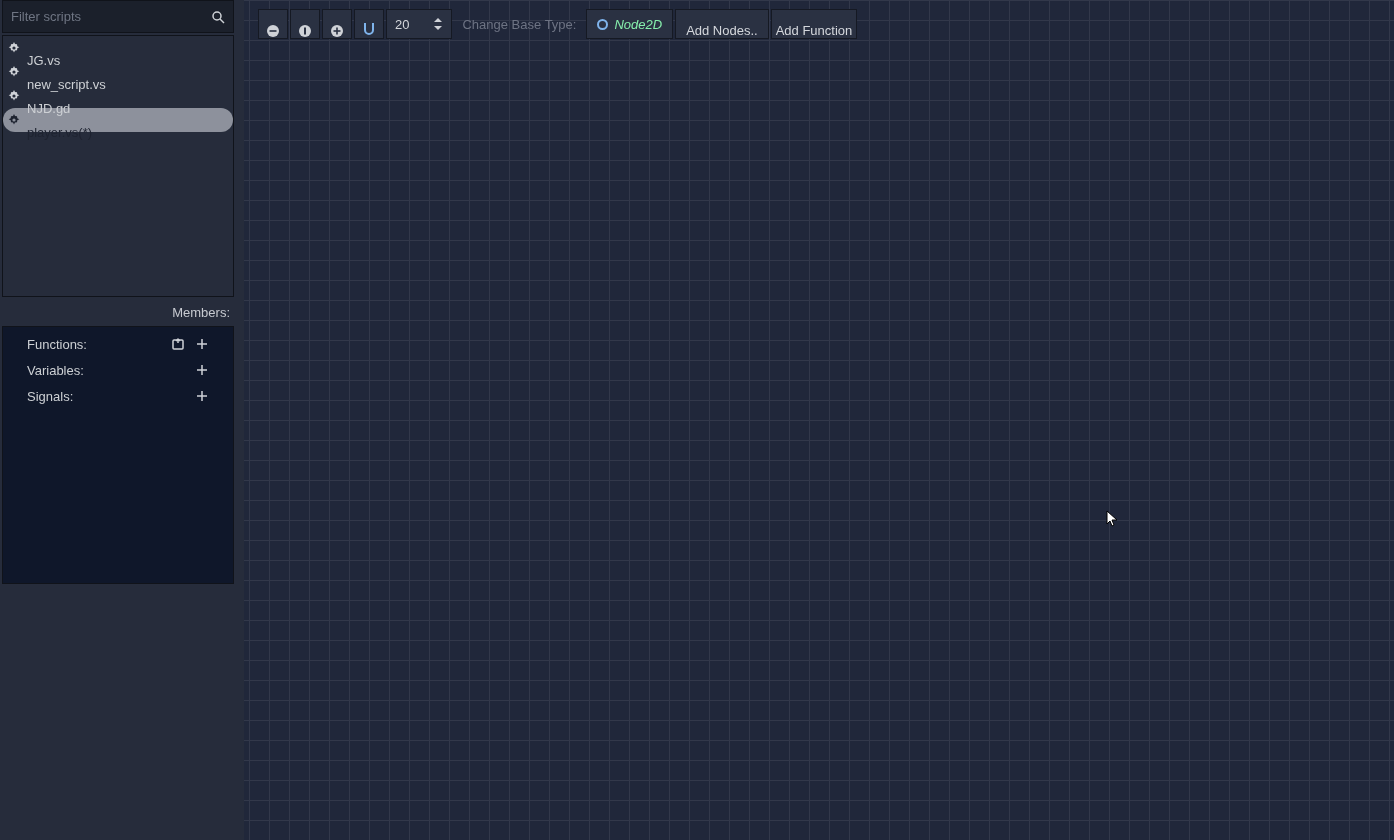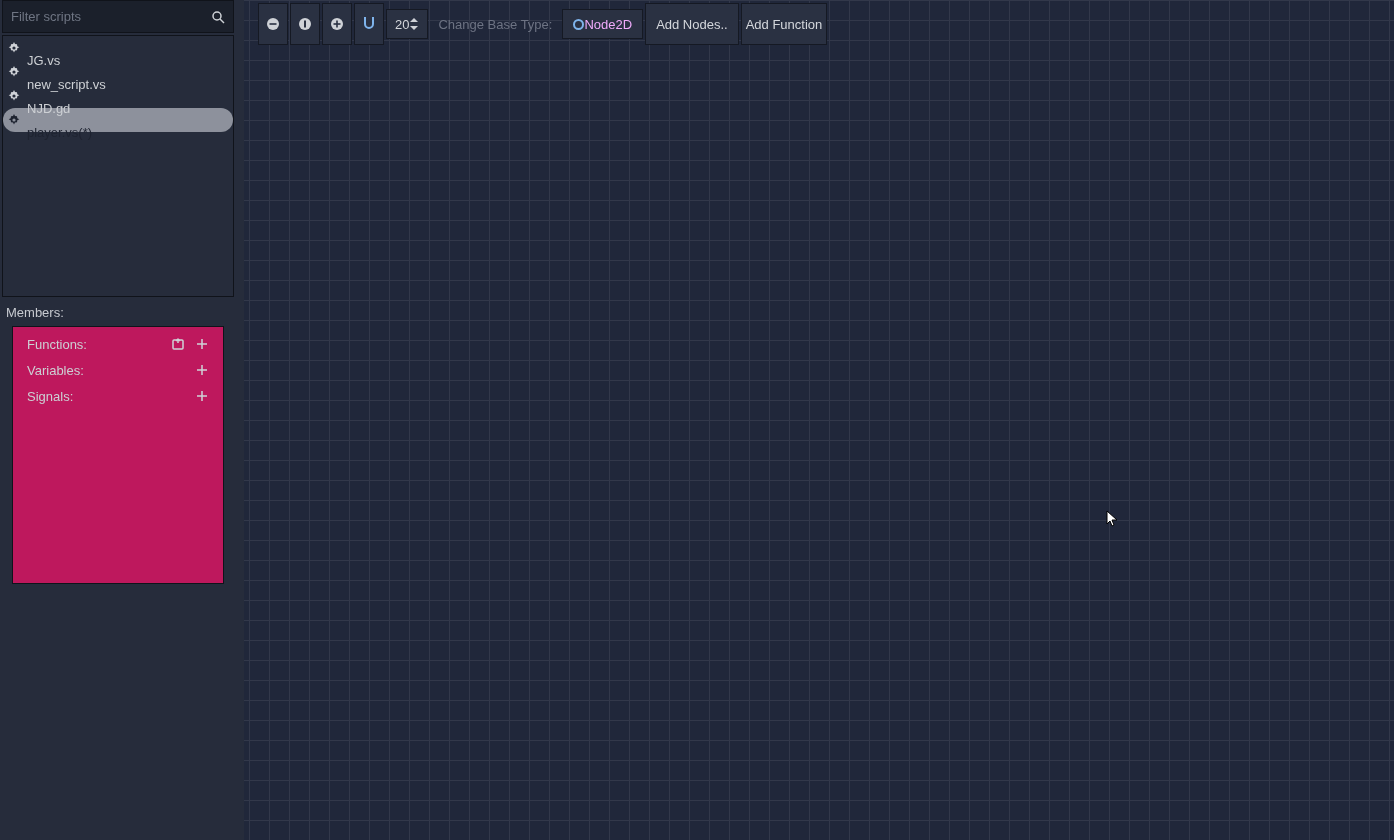--- a/index.html
+++ b/index.html
@@ -72,7 +72,7 @@
   .tbtn.snap.active { color:#7fb4ec; }
   .spin {
     height:30px; background:#2a3142; border:1px solid #151923;
-    display:flex; align-items:center; padding:0 8px; 
+    display:flex; align-items:center; padding:0 8px; gap:24px;
     color:#d4d7dc;
   }
   .label-btn {

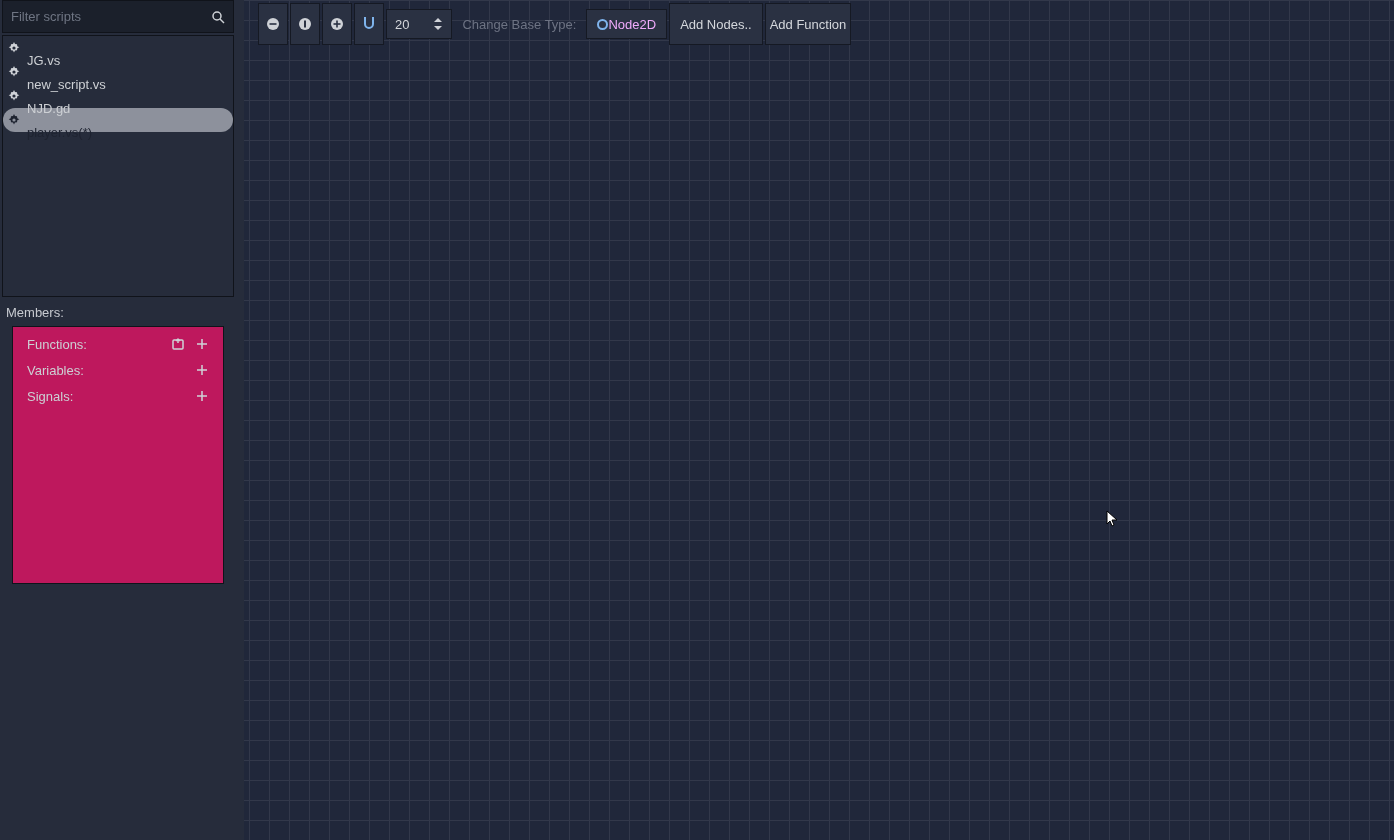--- a/index.html
+++ b/index.html
@@ -81,8 +81,8 @@
   }
   .node-type {
     height:30px; background:#2a3142; border:1px solid #151923;
-    display:flex; align-items:center; padding:0 10px;
-    color:#f0abfc; cursor:pointer;
+    display:flex; align-items:center; gap:6px; padding:0 10px;
+    color:#86efac; cursor:pointer;font-style:italic;
   }
   .circle-blue { width:11px; height:11px; border:2px solid #7fb4ec; border-radius:50%; }
 

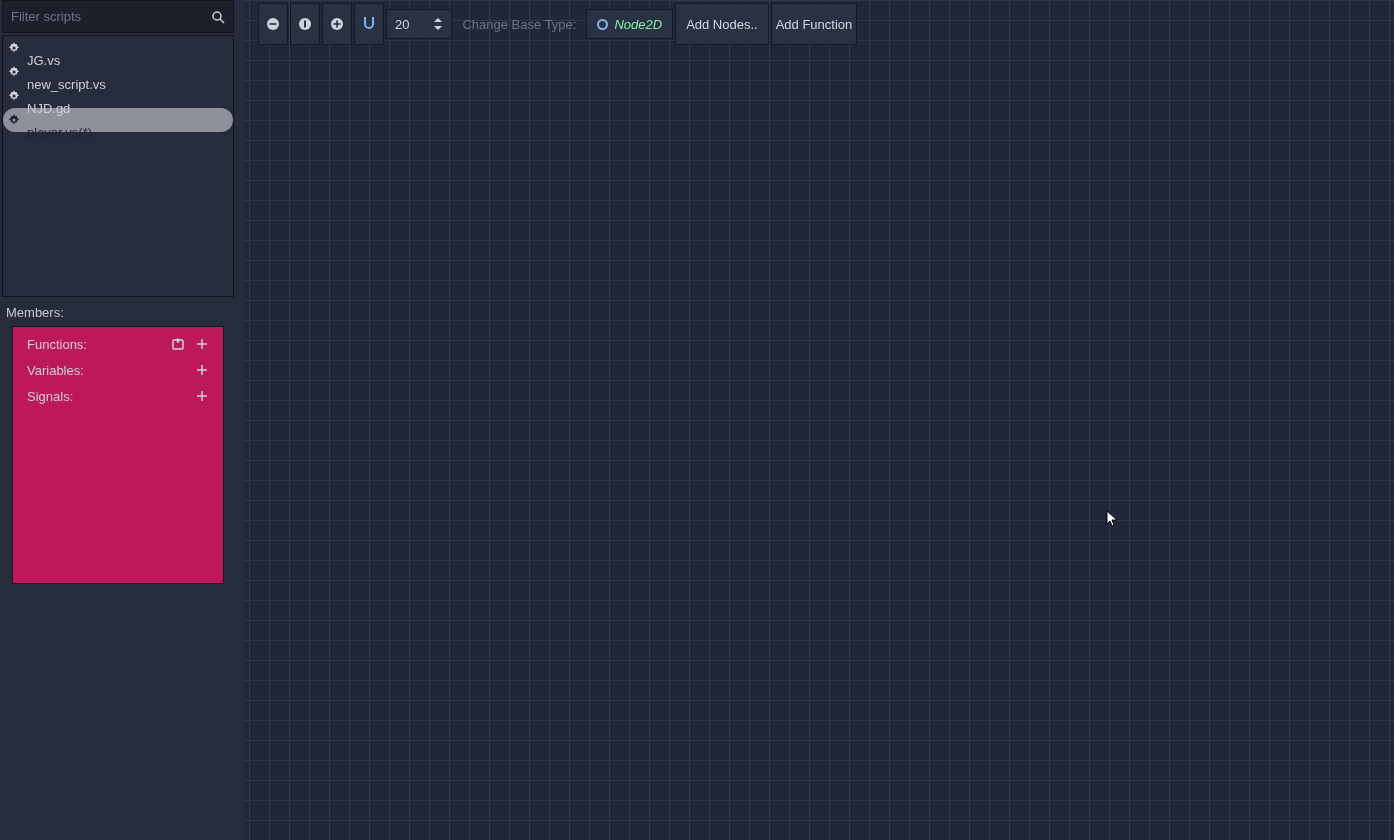--- a/index.html
+++ b/index.html
@@ -64,8 +64,8 @@
     display:flex; align-items:center; gap:2px;
   }
   .tbtn {
-    height:42px; background:#2a3142; border:1px solid #151923;
-    display:flex; align-items:center; justify-content:center;
+    height:30px; background:#2a3142; border:1px solid #151923;
+    display:flex; align-items:flex-end; justify-content:center;
     color:#d4d7dc; padding:0 6px; cursor:pointer; min-width:30px;
   }
   .tbtn.icon-only { width:30px; padding:0; }

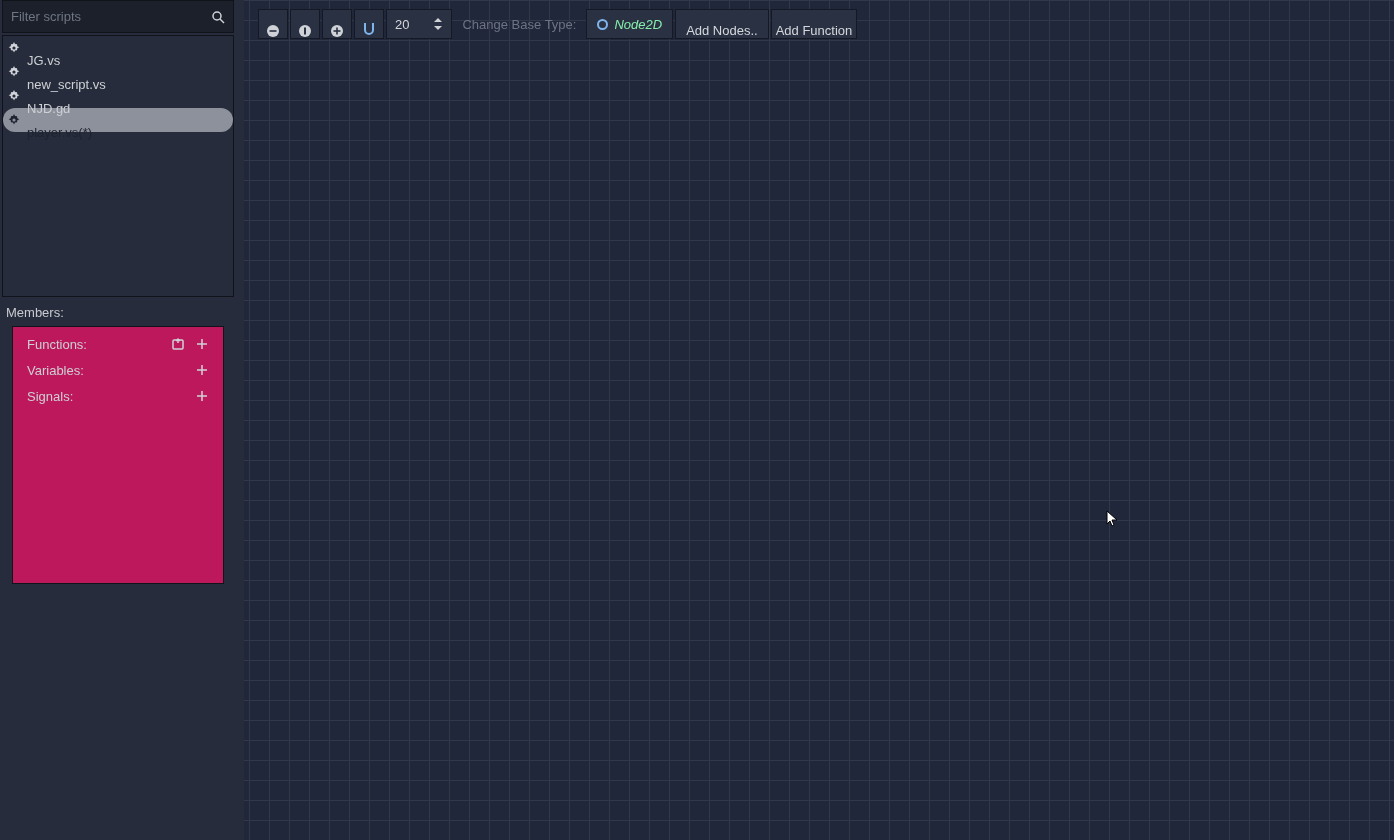--- a/index.html
+++ b/index.html
@@ -33,7 +33,7 @@
   .script-item .gear { flex: 0 0 14px; display:flex; align-items:center; }
   .script-item span.label { white-space: nowrap; margin-top: 24px; }
 
-  .members-label { padding: 8px 6px 6px 6px; color:#c7cad0; }
+  .members-label { padding: 8px 6px 6px 6px; color:#c7cad0;text-align:right; }
 
   .members-panel {
     background: #be185d; border: 1px solid #10131a;

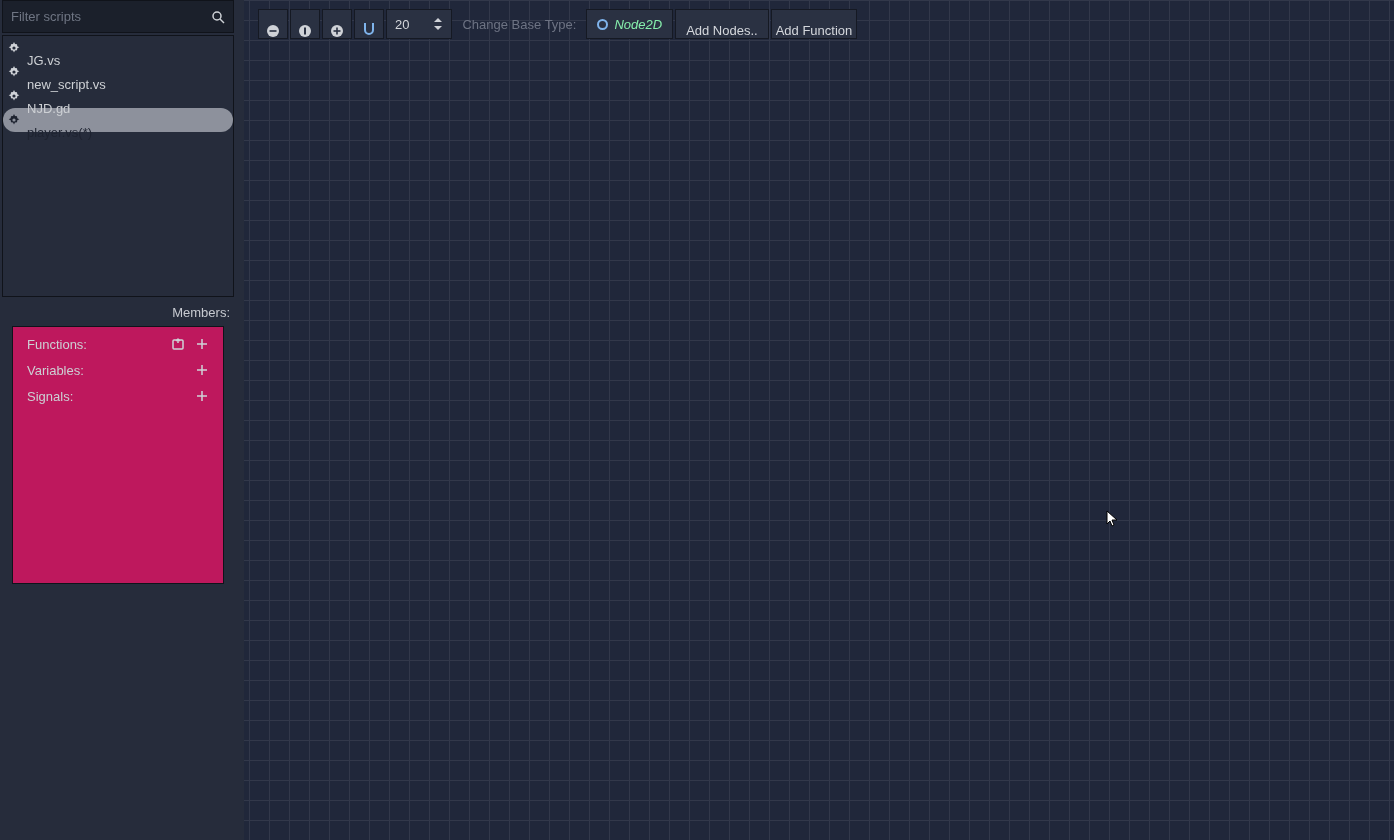--- a/index.html
+++ b/index.html
@@ -36,8 +36,8 @@
   .members-label { padding: 8px 6px 6px 6px; color:#c7cad0;text-align:right; }
 
   .members-panel {
-    background: #be185d; border: 1px solid #10131a;
-    margin: 0 12px; height: 258px; padding: 4px 6px;
+    background: #0f172a; border: 1px solid #10131a;
+    margin: 0 2px; height: 258px; padding: 4px 16px;
   }
   .mem-row {
     height: 26px; display:flex; align-items:center; padding: 0 8px;

